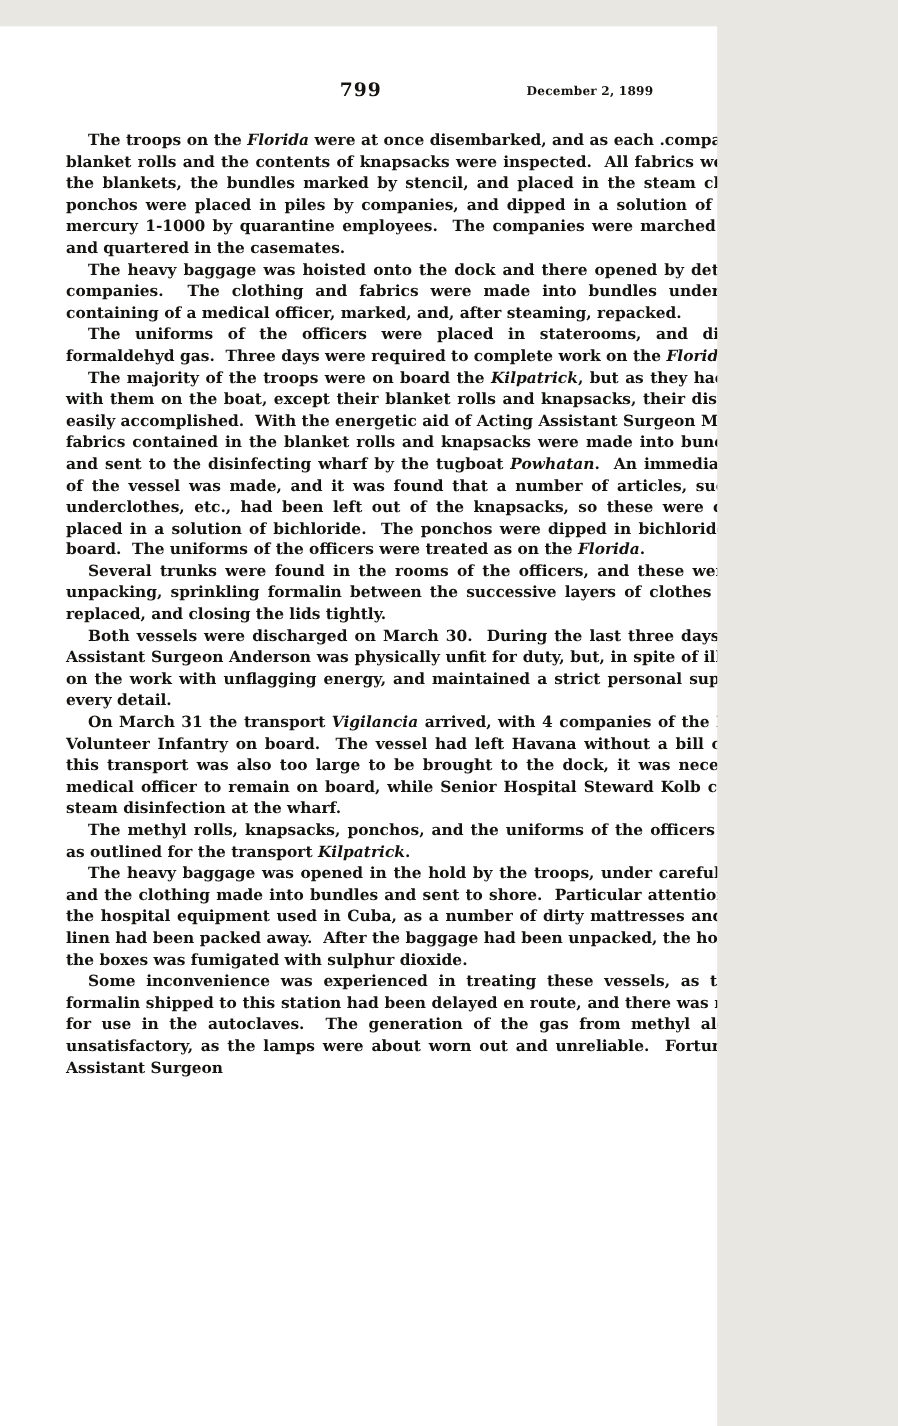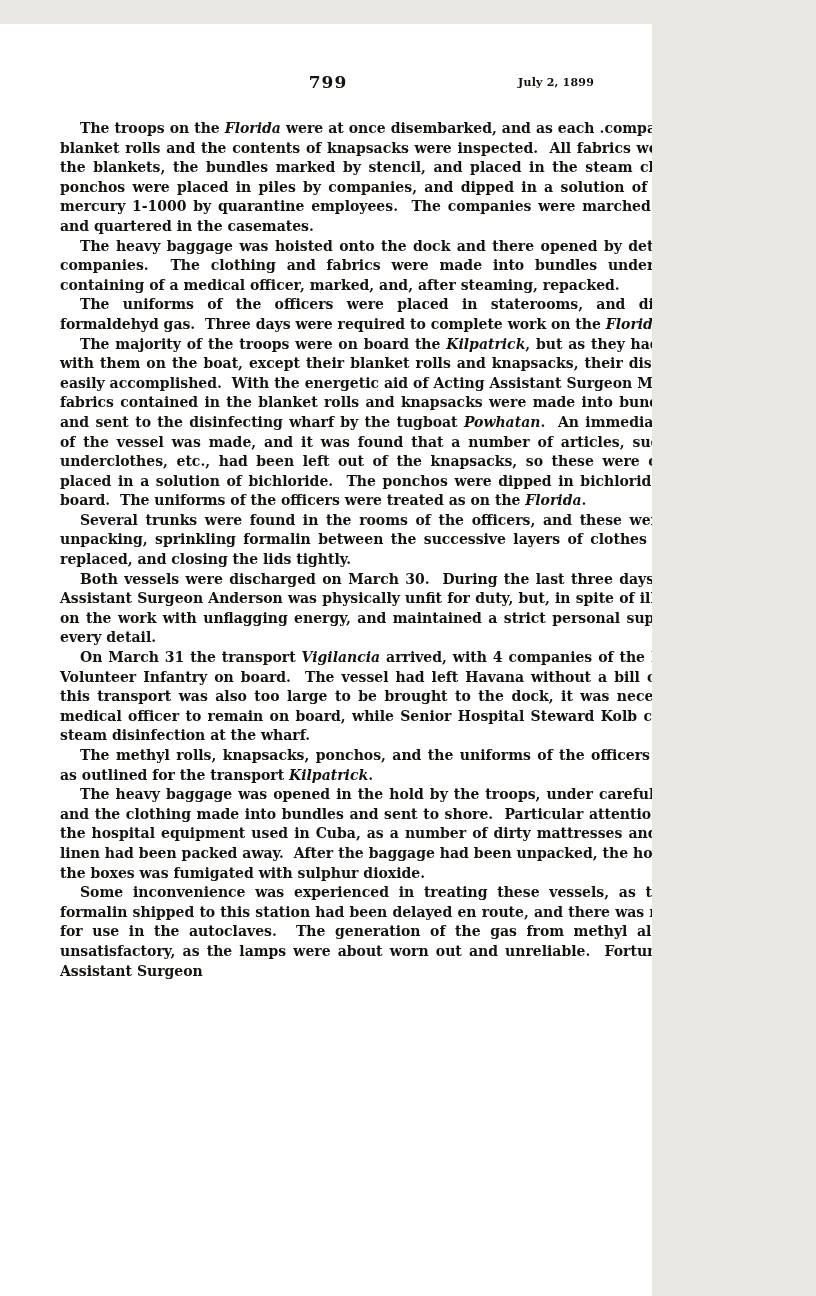--- a/index.html
+++ b/index.html
@@ -62,7 +62,7 @@
 <div class="page">
   <div class="header">
     <div class="page-number">799</div>
-    <div class="date-header">July 2, 1899</div>
+    <div class="date-header">December 2, 1899</div>
   </div>
   <div class="body-text" id="doc-body">
       <p class="para"><span>The troops on the </span><i>Florida</i><span> were at once disembarked, and as each .company landed its blanket rolls and the contents of knapsacks were inspected.  All fabrics were tied up in the blankets, the bundles marked by stencil, and placed in the steam chamber.  The ponchos were placed in piles by companies, and dipped in a solution of bichloride of mercury 1-1000 by quarantine employees.  The companies were marched into the fort and quartered in the casemates.</span></p>

